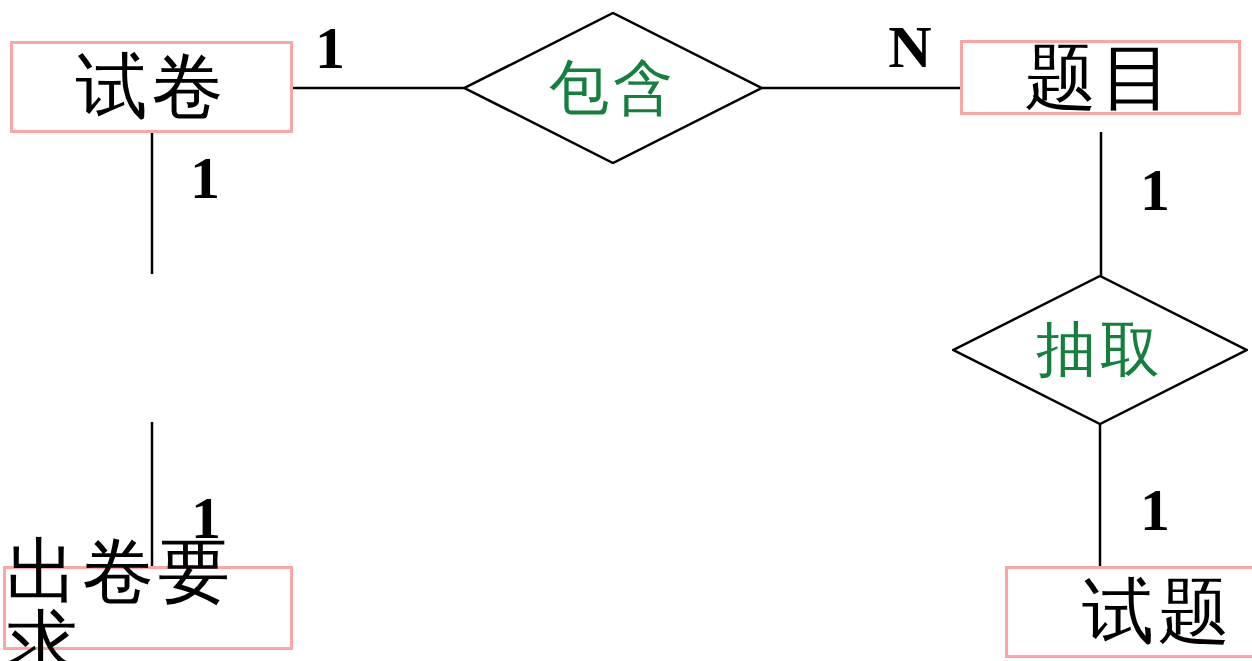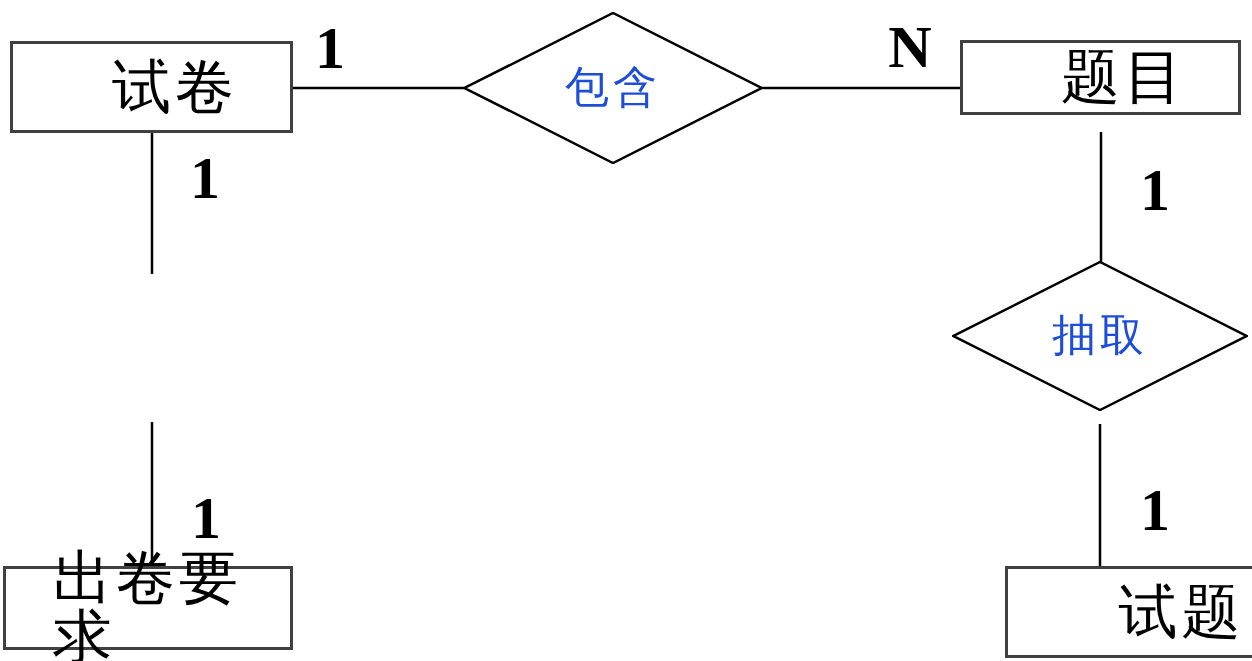--- a/index.html
+++ b/index.html
@@ -24,16 +24,15 @@
   .entity {
     position: absolute;
     box-sizing: border-box;
-    border: 3px solid #404040;
+    border: 3px solid #fca5a5;
     background: #ffffff;
     display: flex;
     align-items: center;
     justify-content: center;
-    font-size: 59px;
+    font-size: 72px;
     color: #000000;
     letter-spacing: 4px;
     line-height: 1;
-    padding-left: 47px;
   }
   .relationship {
     position: absolute;

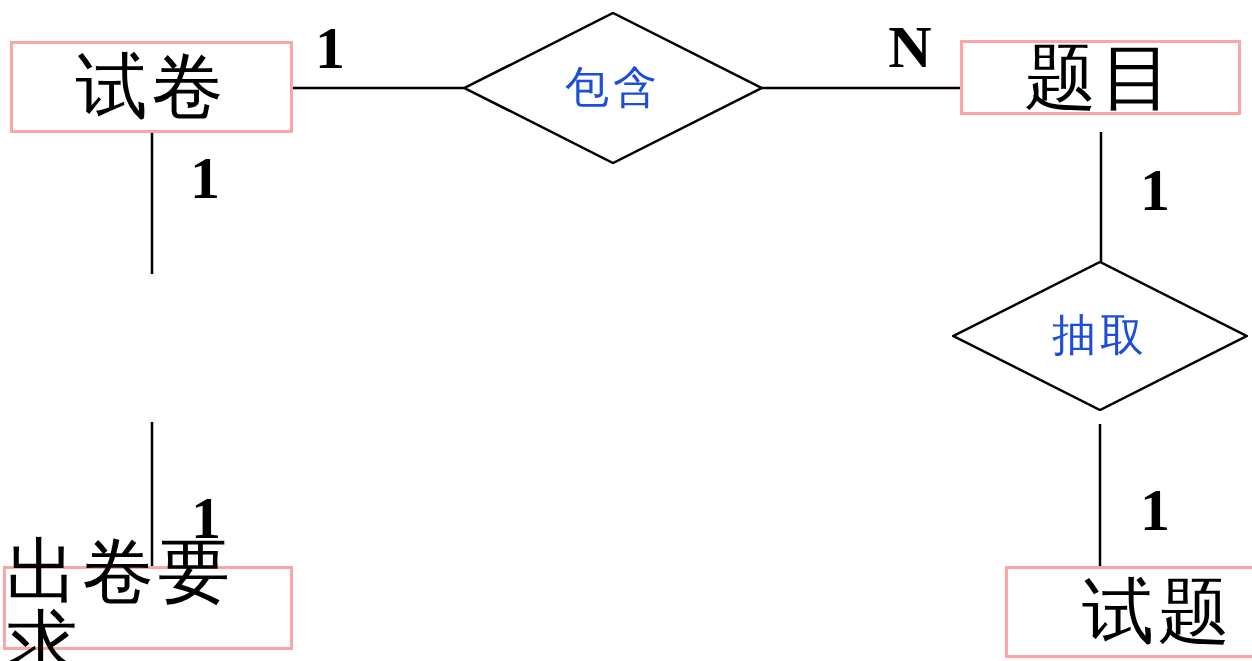--- a/index.html
+++ b/index.html
@@ -50,8 +50,8 @@
     display: flex;
     align-items: center;
     justify-content: center;
-    font-size: 44px;
-    color: #1d4ed8;
+    font-size: 60px;
+    color: #15803d;
     letter-spacing: 4px;
     line-height: 1;
   }

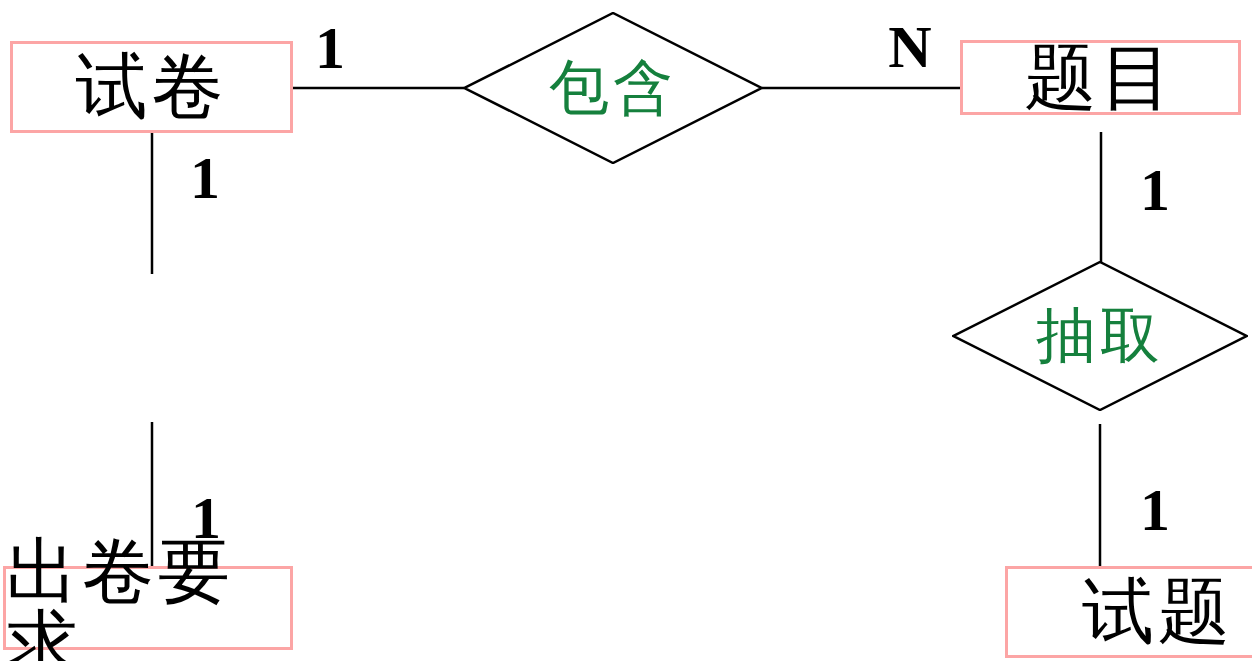--- a/index.html
+++ b/index.html
@@ -103,7 +103,7 @@
   </div>
 
 
-  <div class="relationship" style="left:952px; top:261px; width:296px; height:150px;text-align:center;">
+  <div class="relationship" style="left:952px; top:275px; width:296px; height:150px;text-align:center;">
     <svg width="296" height="150" viewBox="0 0 296 150">
       <polygon points="148,1 294.5,75 148,149 1.5,75" fill="#ffffff" stroke="#000000" stroke-width="2.5"></polygon>
     </svg>

